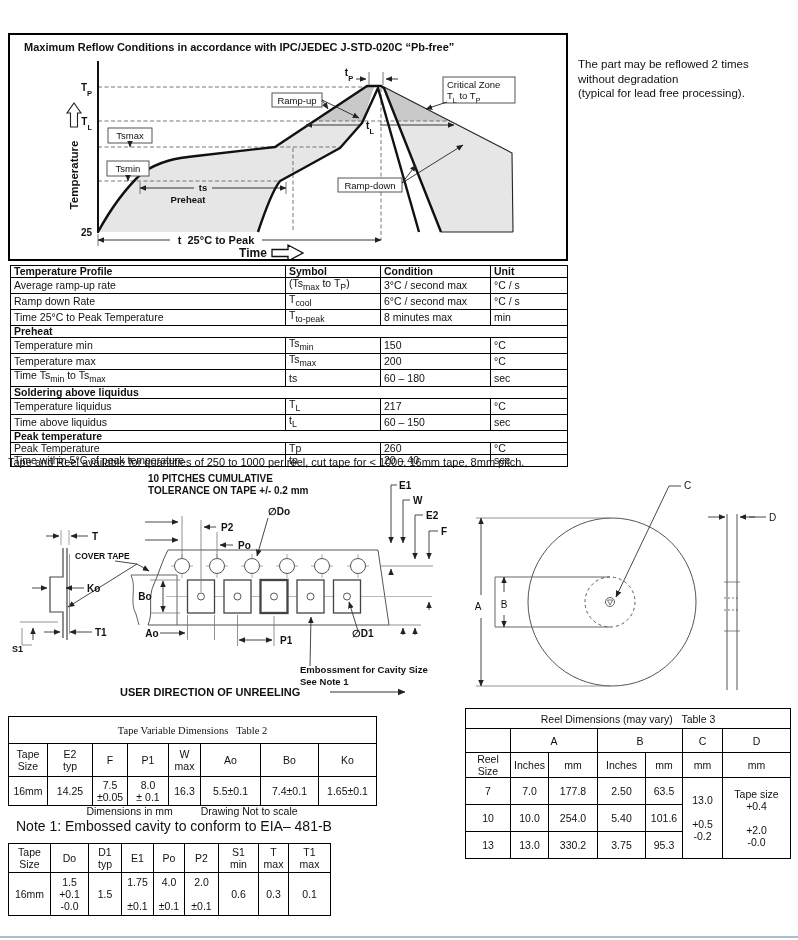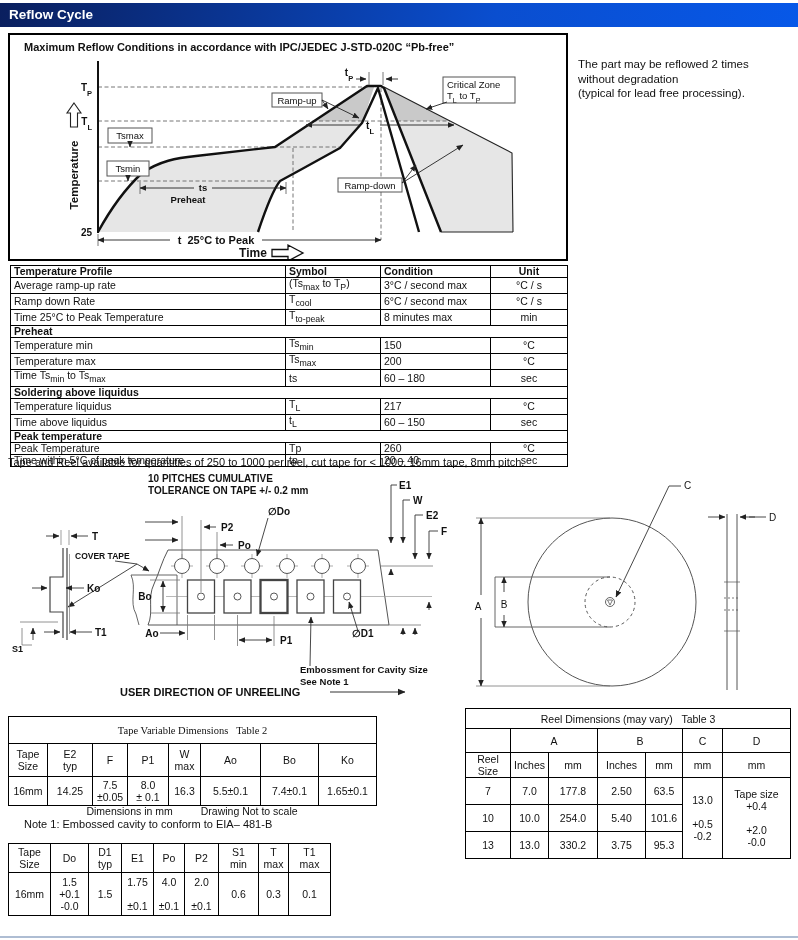--- a/index.html
+++ b/index.html
@@ -53,9 +53,6 @@
     </defs>
   </svg>
 
-  <div class="bar" style="top:3px">
-    <span>Reflow Cycle</span>
-  </div>
 
   <div class="chart-box">
     <svg width="556" height="224" viewBox="0 0 556 224">

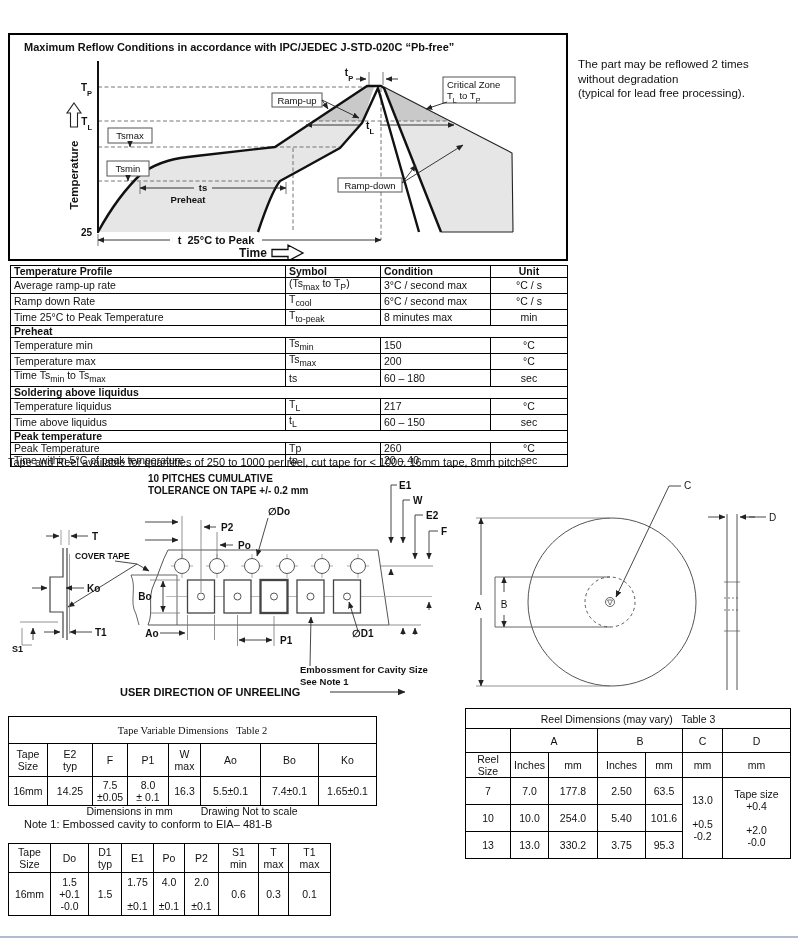--- a/index.html
+++ b/index.html
@@ -17,7 +17,7 @@
   .tt td{height:10px;line-height:11px;}
   .tt .hd td{font-weight:bold;border-bottom:1.5px solid #000;}
   .tt .sec td{font-weight:bold;border-top:1.7px solid #000;}
-  .tt .cu{text-align:center;}
+  .tt .cu{}
   .dim{text-align:center;}
   .ws{white-space:pre-line;}
   .t2{left:8px;top:716px;width:368px;border:1.5px solid #000;}

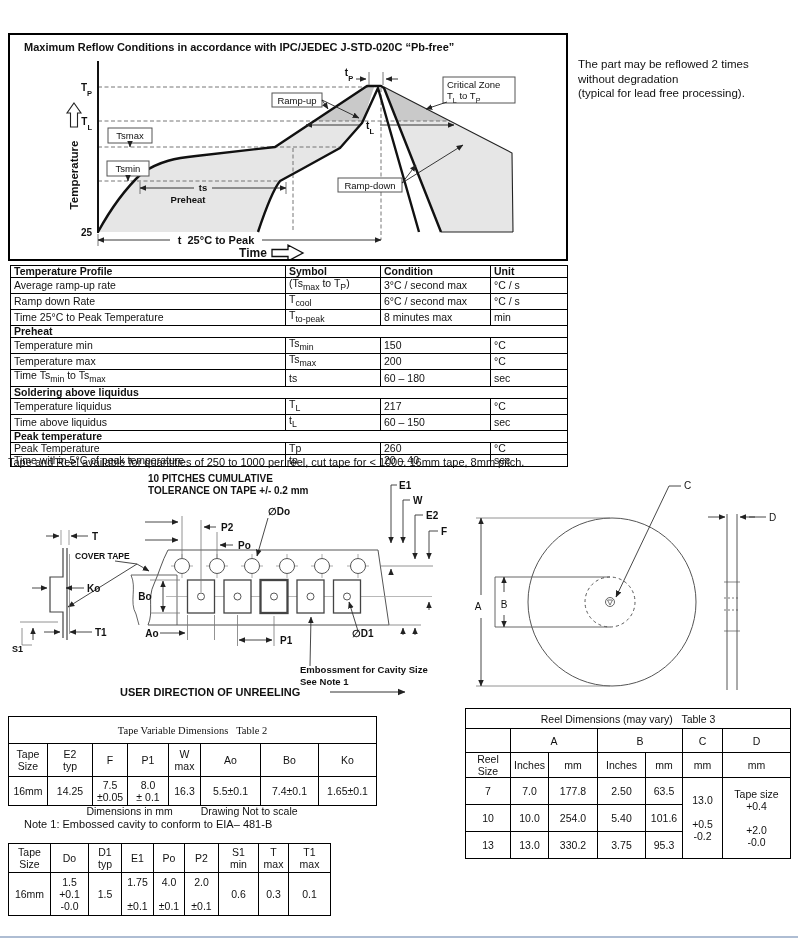--- a/index.html
+++ b/index.html
@@ -37,7 +37,7 @@
   .fig{position:absolute;left:0;top:470px;}
   .dims-note{position:absolute;left:8px;top:805px;width:368px;text-align:center;font-size:10.5px;}
   .dims-note span{margin:0 14px;}
-  .note1{position:absolute;left:24px;top:818px;font-size:11px;}
+  .note1{position:absolute;left:16px;top:818px;font-size:14px;}
   .bottom-rule{position:absolute;left:0;top:936px;width:798px;height:2px;background:#aebdd3;}
 </style>
 </head>

